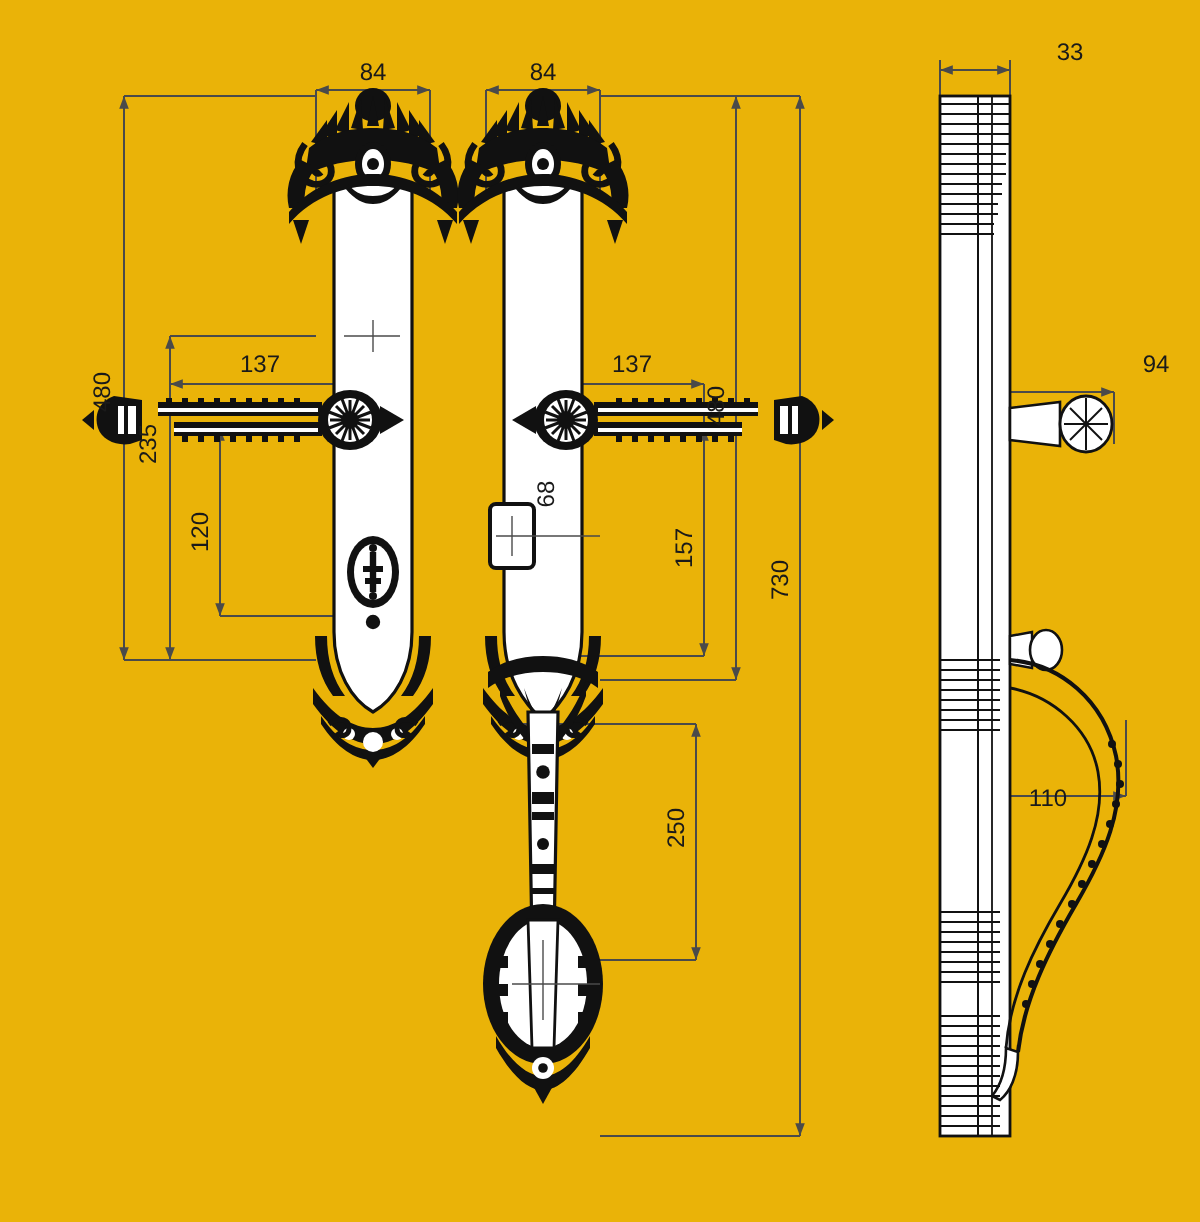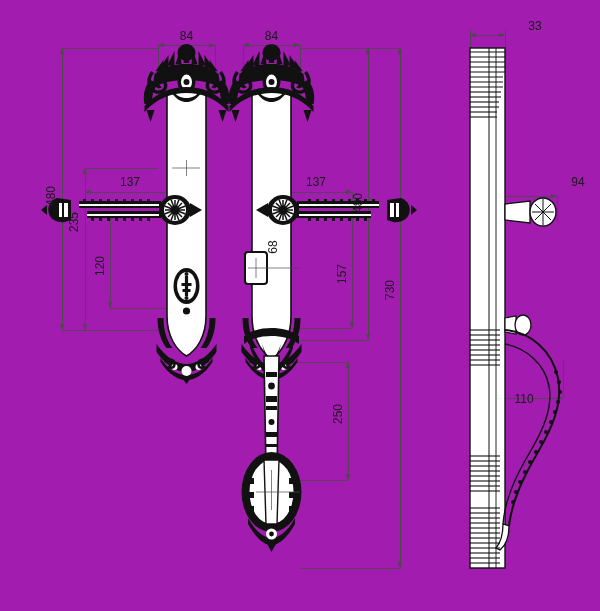--- a/index.html
+++ b/index.html
@@ -5,7 +5,7 @@
 <style>
   html,body{margin:0;padding:0;background:#ffffff;}
   body{width:600px;height:611px;font-family:"Liberation Sans",sans-serif;overflow:hidden;}
-  #stage{position:relative;width:600px;height:611px;background:#a21caf;}
+  #stage{position:relative;width:600px;height:611px;background:#eab308;}
   svg#dwg{position:absolute;left:0;top:0;width:600px;height:611px;display:block;}
   .dimtxt{font-family:"Liberation Sans",sans-serif;font-size:12px;fill:#1a1a1a;}
 </style>

